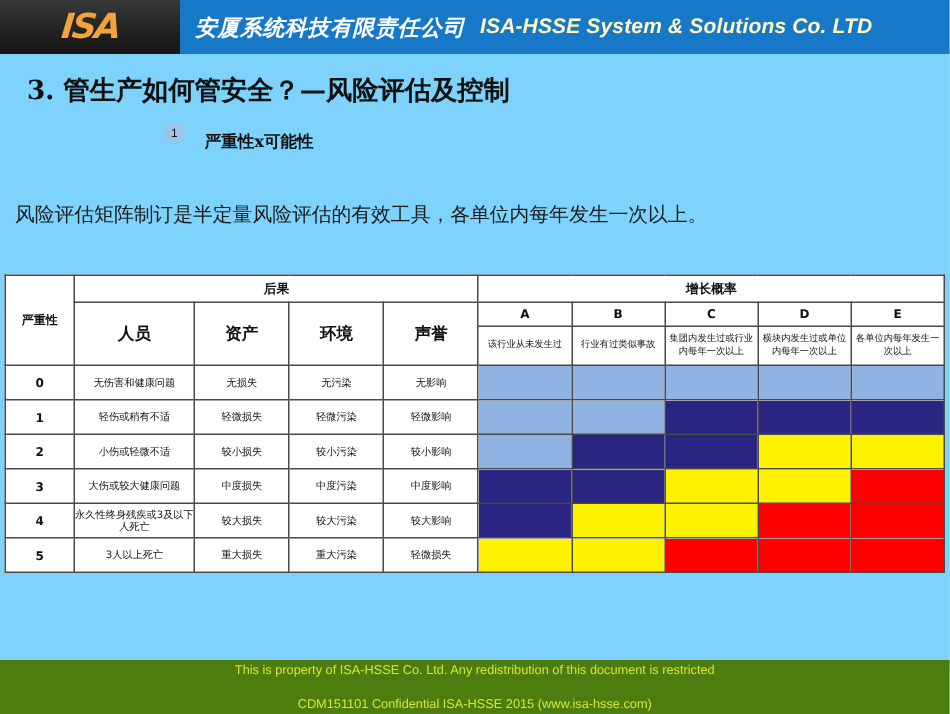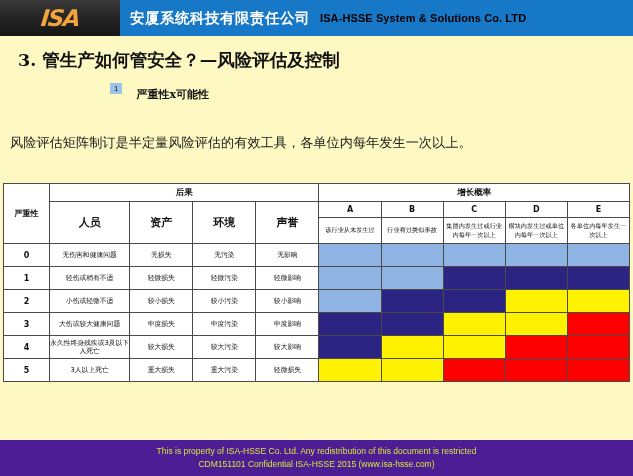--- a/index.html
+++ b/index.html
@@ -46,9 +46,9 @@
   .header-titles {
     flex: 1 1 auto;
     display: flex;
-    align-items: center;
     padding-left: 10px;
     white-space: nowrap;
+    font-style: italic;
   }
   .hdr-cn {
     font-size: 14.5px;

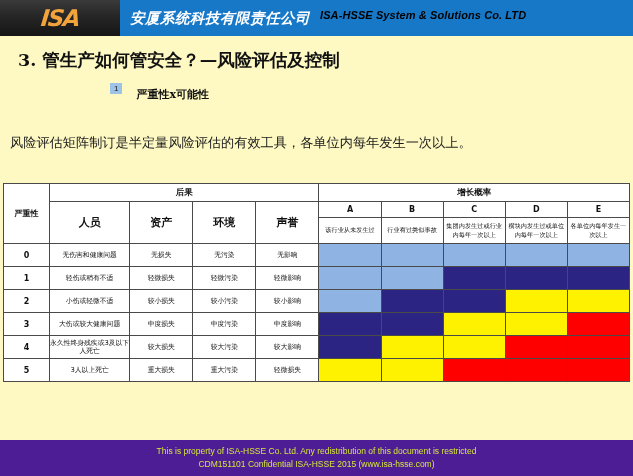--- a/index.html
+++ b/index.html
@@ -57,9 +57,9 @@
     letter-spacing: 0.5px;
   }
   .hdr-en {
-    font-size: 11px;
-    font-weight: bold;
-    color: #000000;
+    font-size: 14px;
+    font-weight: bold;
+    color: #fef9c3;
     margin-left: 10px;
     letter-spacing: 0.1px;
   }

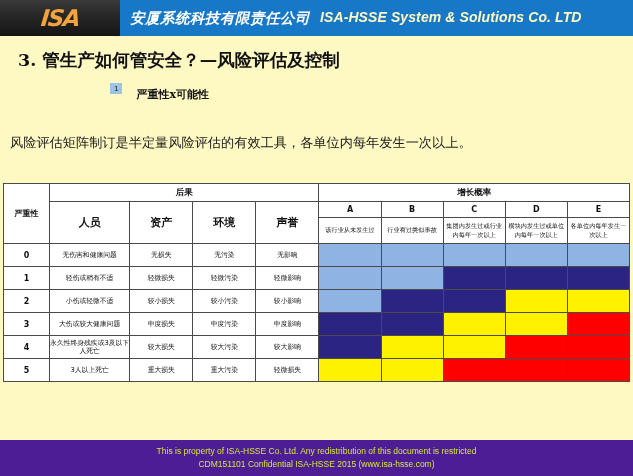--- a/index.html
+++ b/index.html
@@ -70,7 +70,7 @@
     top: 36px; left: 0;
     width: 633px;
     height: 411px;
-    background: #fef9c3;
+    background: #7dd3fc;
   }
 
   .slide-title {

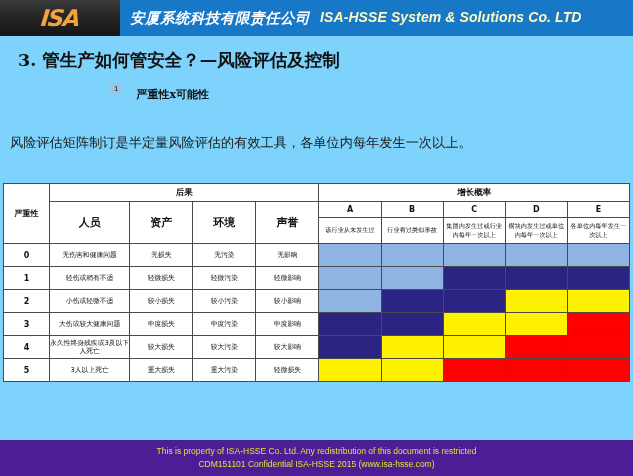--- a/index.html
+++ b/index.html
@@ -202,11 +202,11 @@
     bottom: 0; left: 0;
     width: 633px;
     height: 36px;
-    background: #4c1d95;
+    background: #4d7c0f;
     display: flex;
     flex-direction: column;
     align-items: center;
-    justify-content: center;
+    justify-content: space-between;
   }
   .footer-line {
     font-family: "Liberation Sans", sans-serif;

